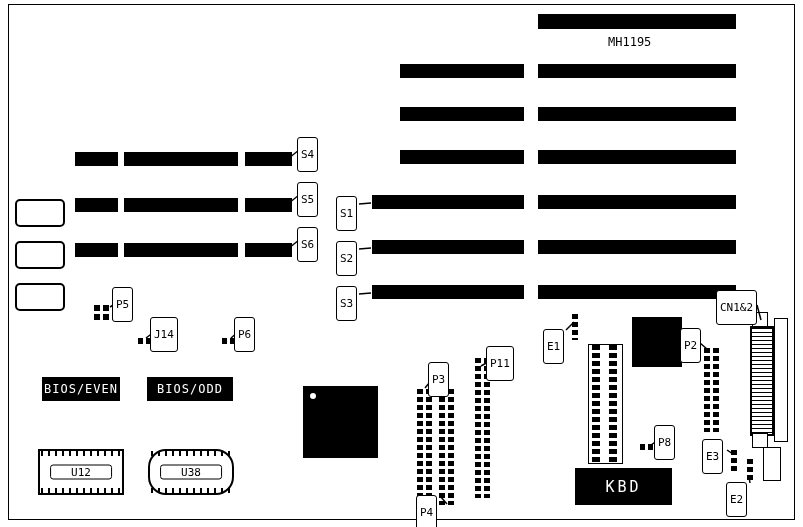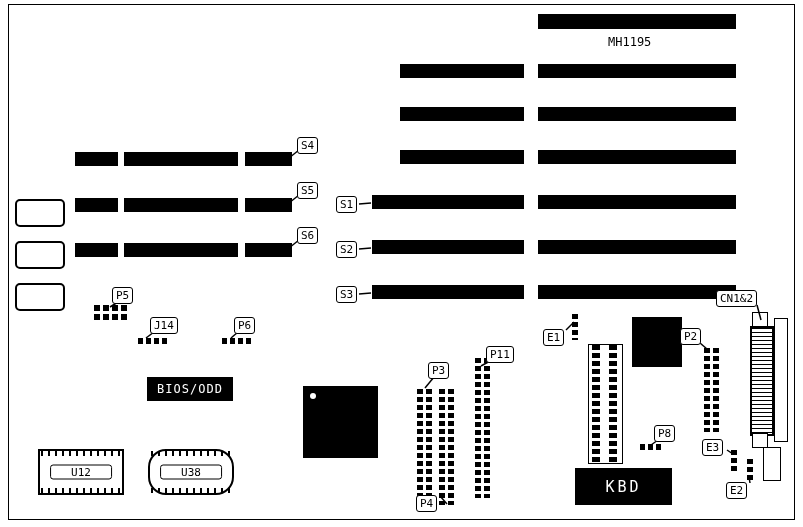--- a/index.html
+++ b/index.html
@@ -11,7 +11,7 @@
   .port{position:absolute;width:46px;height:24px;border:2px solid #000;border-radius:5px;background:#fff;}
   .model{position:absolute;font-size:12px;line-height:12px;}
   .callout{position:absolute;border:1px solid #000;border-radius:3px;background:#fff;
-           padding:1px 3px;font-size:11px;line-height:13px;white-space:nowrap;z-index:6;}
+           padding:10px 3px;font-size:11px;line-height:13px;white-space:nowrap;z-index:6;}
   .blackbox{position:absolute;background:#000;color:#fff;display:flex;align-items:center;
             justify-content:center;font-size:12px;letter-spacing:1px;}
   .qfp{position:absolute;background:#000;}

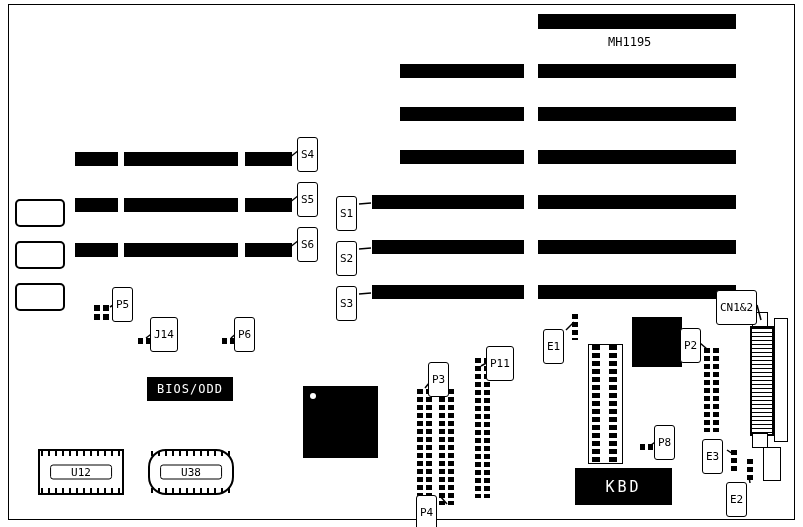--- a/index.html
+++ b/index.html
@@ -91,6 +91,7 @@
   <div class="chip-black" style="left:632px;top:317px;width:50px;height:50px;"></div>
   <div class="qfp" style="left:303px;top:386px;width:75px;height:72px;"></div>
 
+  <div class="blackbox" style="left:42px;top:377px;width:78px;height:24px;">BIOS/EVEN</div>
   <div class="blackbox" style="left:147px;top:377px;width:86px;height:24px;text-align:center;">BIOS/ODD</div>
 
   <div class="dip" style="left:38px;top:449px;width:82px;height:42px;">

